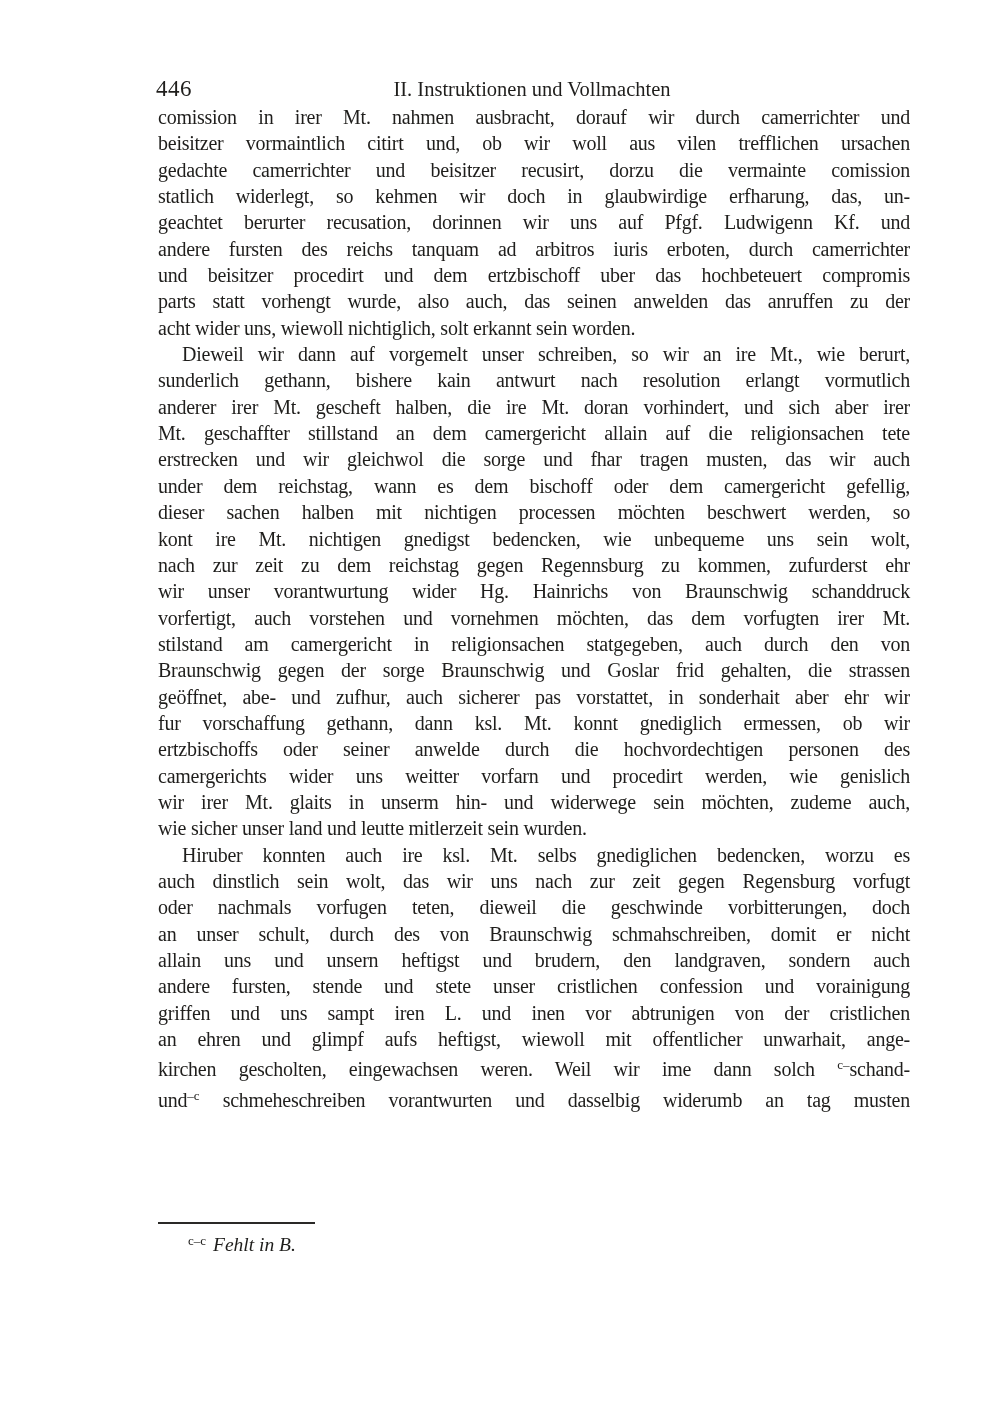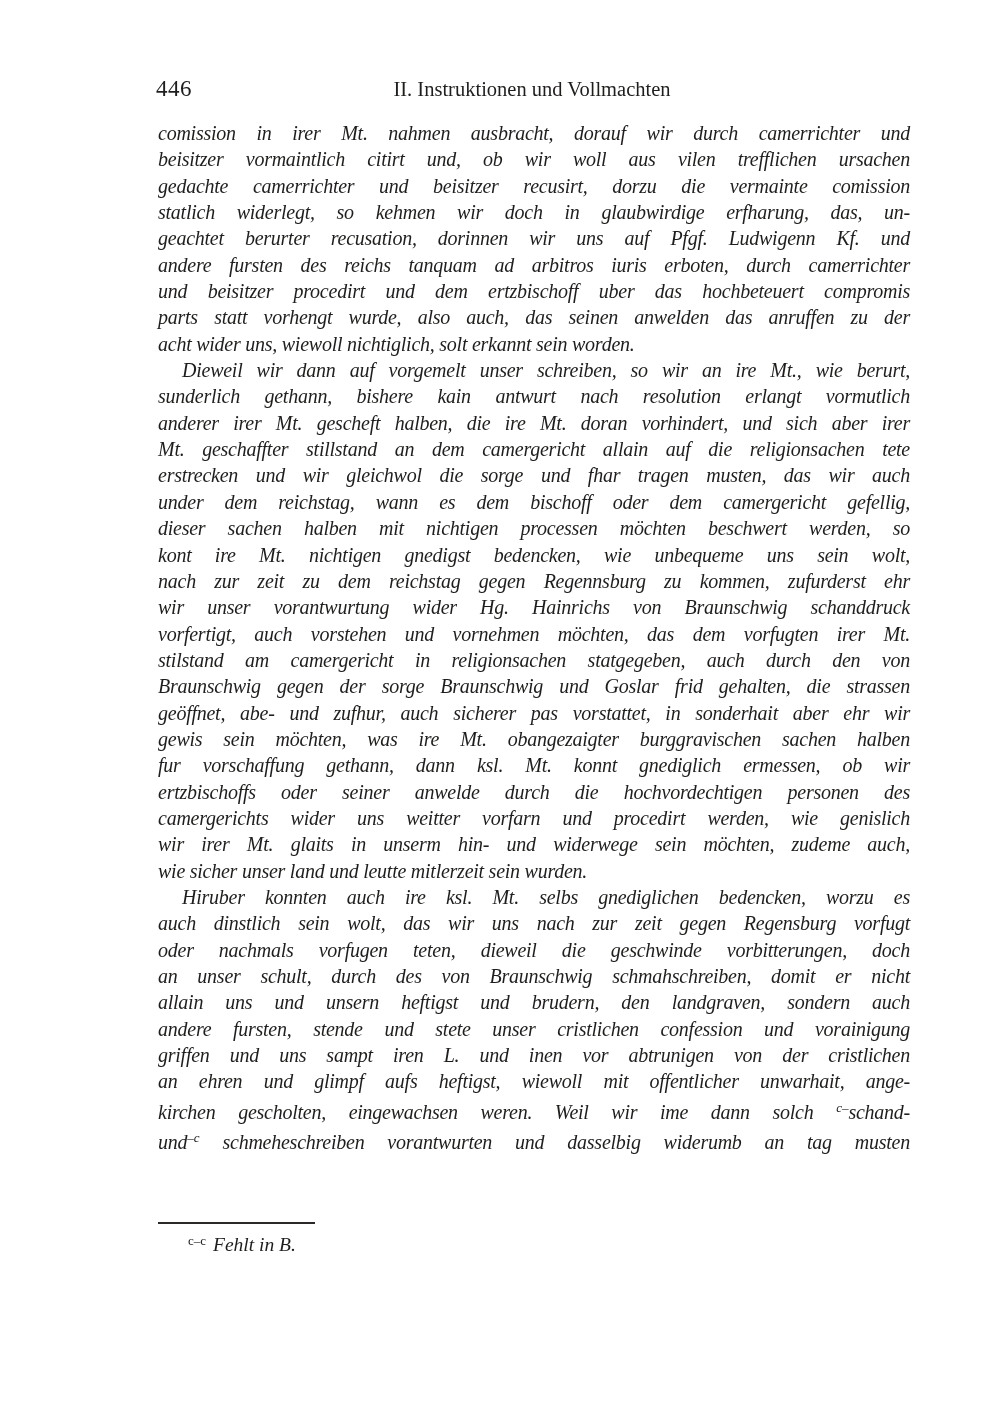--- a/index.html
+++ b/index.html
@@ -18,8 +18,8 @@
   .runhead  { position: absolute; left: 0; right: 0; top: 2px; text-align: center; font-size: 20.5px; }
 
   
-  .bodytext { position: absolute; left: 158px; top: 120px; width: 752px;
-              font-size: 20px; line-height: 26.35px; letter-spacing: -0.25px; font-style: italic; }
+  .bodytext { position: absolute; left: 158px; top: 104px; width: 752px;
+              font-size: 20px; line-height: 26.35px; letter-spacing: -0.25px; }
   .tline    { text-align: justify; text-align-last: justify; }
   .tline.indent  { text-indent: 24px; }
   .tline.endline { text-align-last: left; }

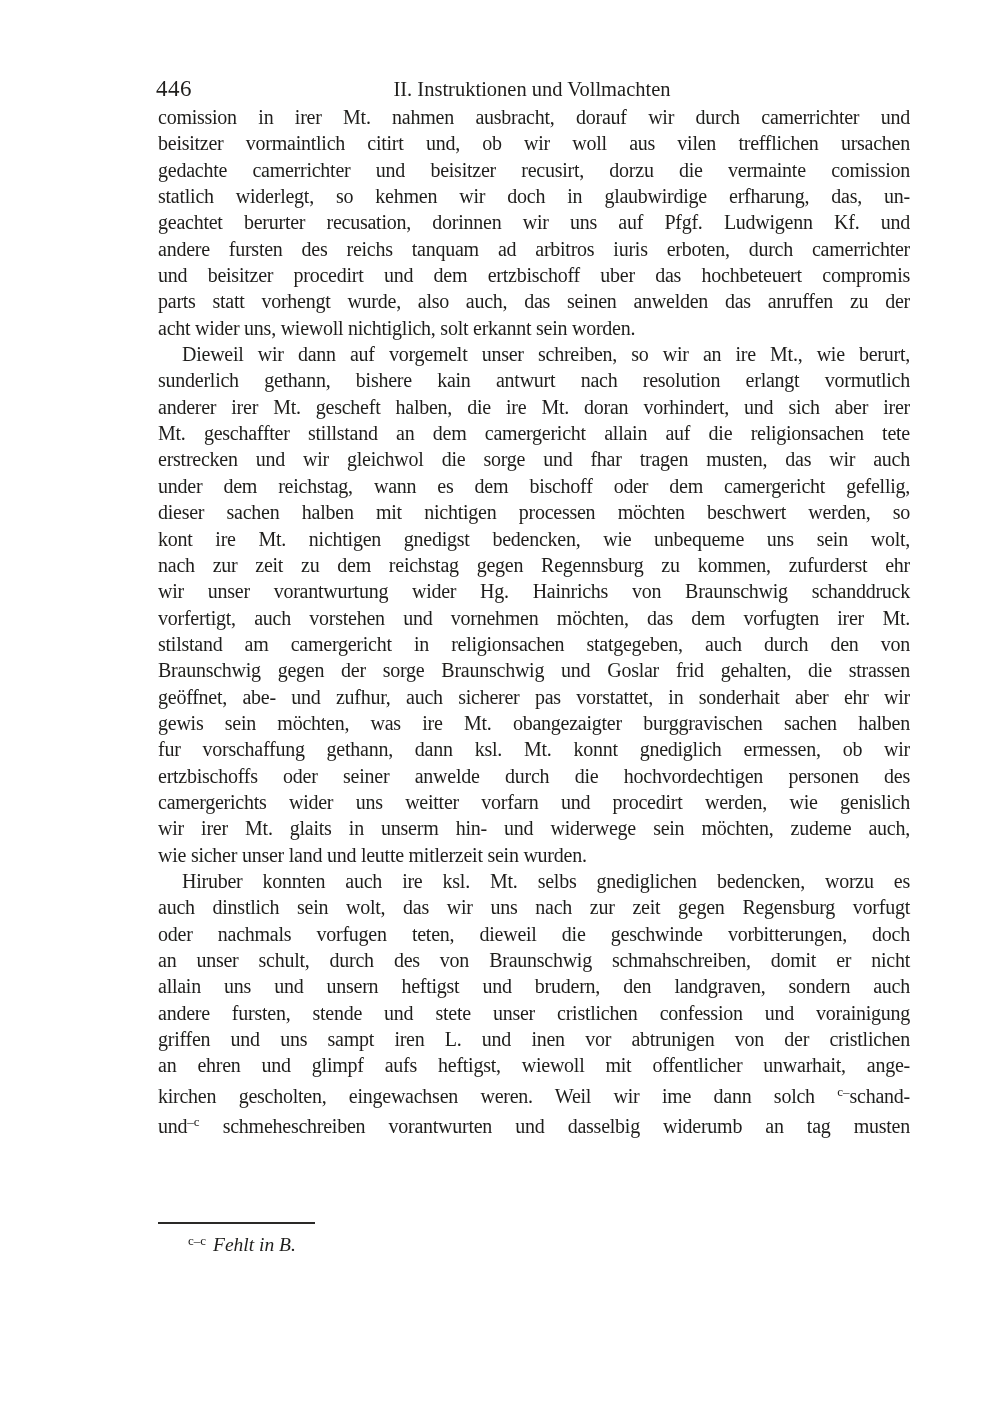--- a/index.html
+++ b/index.html
@@ -66,7 +66,6 @@
       <div class="tline">stilstand am camergericht in religionsachen statgegeben, auch durch den von</div>
       <div class="tline">Braunschwig gegen der sorge Braunschwig und Goslar frid gehalten, die strassen</div>
       <div class="tline">geöffnet, abe- und zufhur, auch sicherer pas vorstattet, in sonderhait aber ehr wir</div>
-      <div class="tline">gewis sein möchten, was ire Mt. obangezaigter burggravischen sachen halben</div>
       <div class="tline">fur vorschaffung gethann, dann ksl. Mt. konnt gnediglich ermessen, ob wir</div>
       <div class="tline">ertzbischoffs oder seiner anwelde durch die hochvordechtigen personen des</div>
       <div class="tline">camergerichts wider uns weitter vorfarn und procedirt werden, wie genislich</div>

